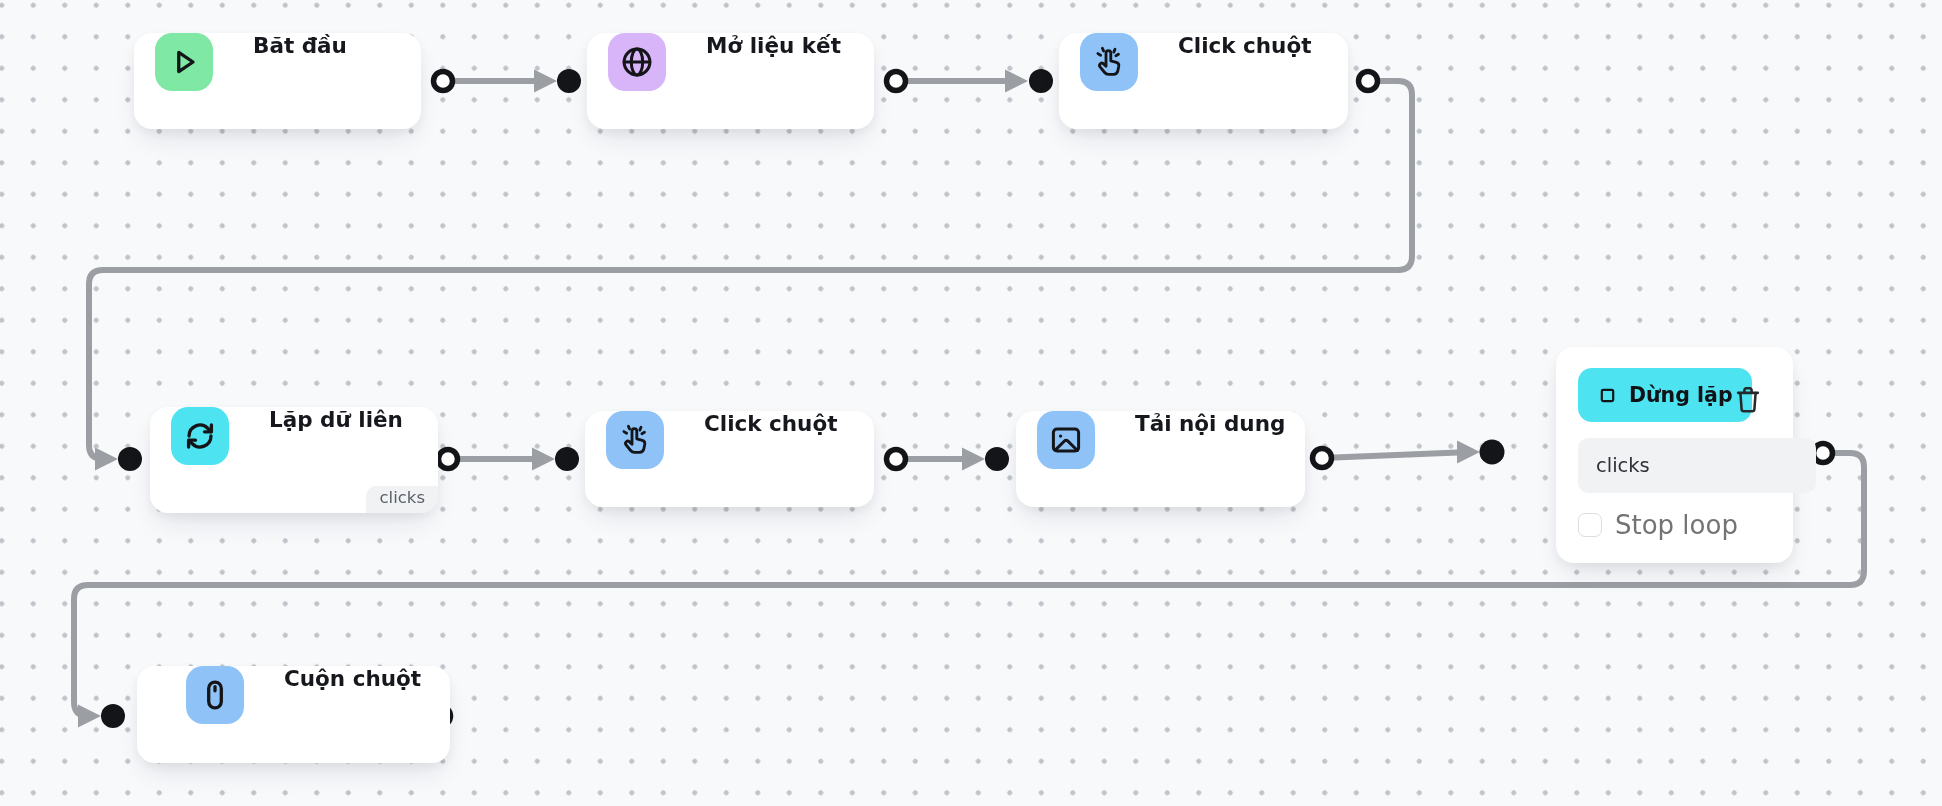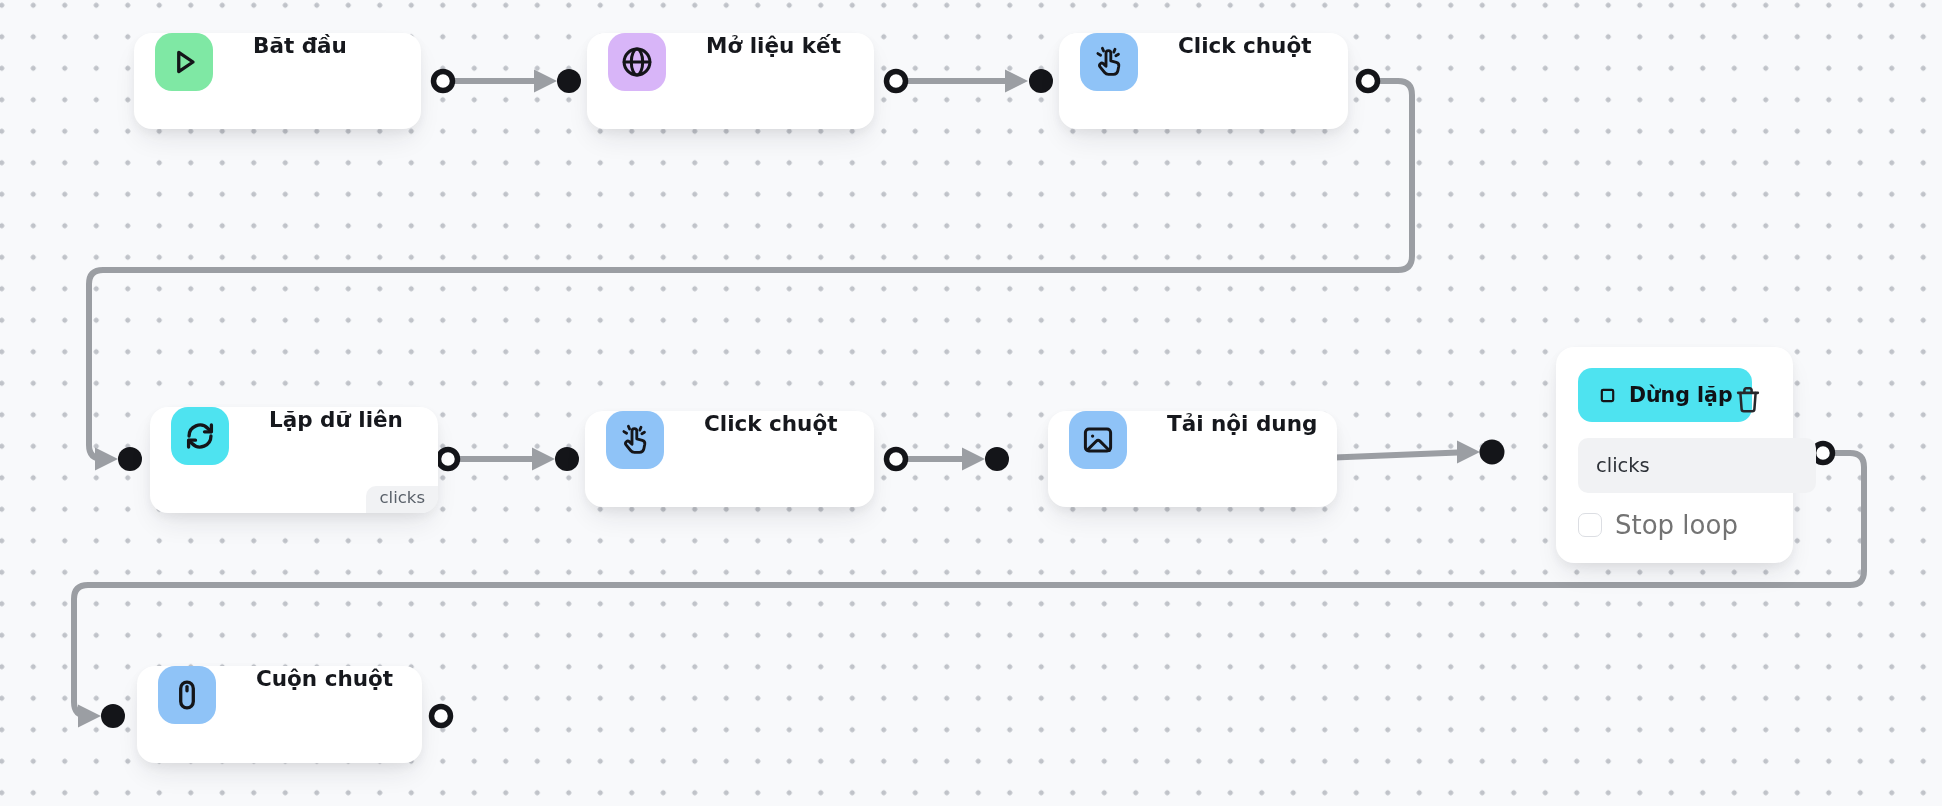--- a/index.html
+++ b/index.html
@@ -43,7 +43,7 @@
   #node-click1  {left:1059px;top:33px;  width:289px;height:96px;}
   #node-loop    {left:150px; top:407px; width:288px;height:106px;}
   #node-click2  {left:585px; top:411px; width:289px;height:96px;}
-  #node-download{left:1048px;top:411px; width:289px;height:96px;}
+  #node-download{left:1016px;top:411px; width:289px;height:96px;}
   #node-scroll  {left:137px; top:666px; width:285px;height:97px;}
 
   

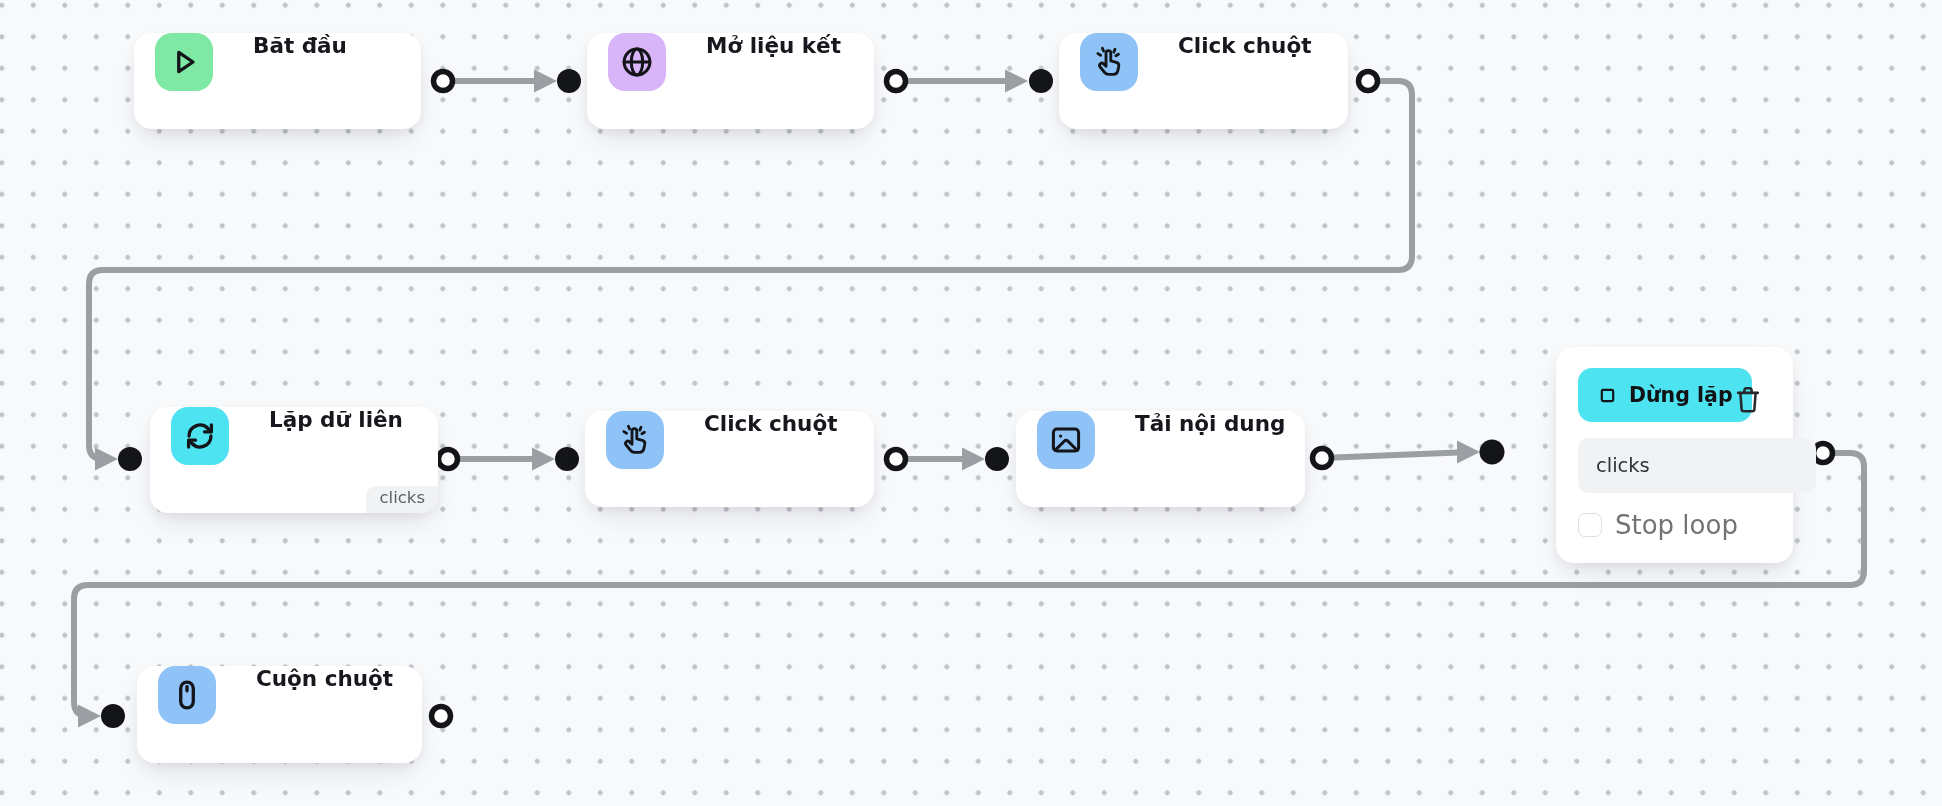--- a/index.html
+++ b/index.html
@@ -44,7 +44,7 @@
   #node-loop    {left:150px; top:407px; width:288px;height:106px;}
   #node-click2  {left:585px; top:411px; width:289px;height:96px;}
   #node-download{left:1016px;top:411px; width:289px;height:96px;}
-  #node-scroll  {left:137px; top:666px; width:285px;height:97px;}
+  #node-scroll  {left:137px; top:666px; width:285px;height:97px;padding-left:28px;}
 
   
   #node-stoploop{

